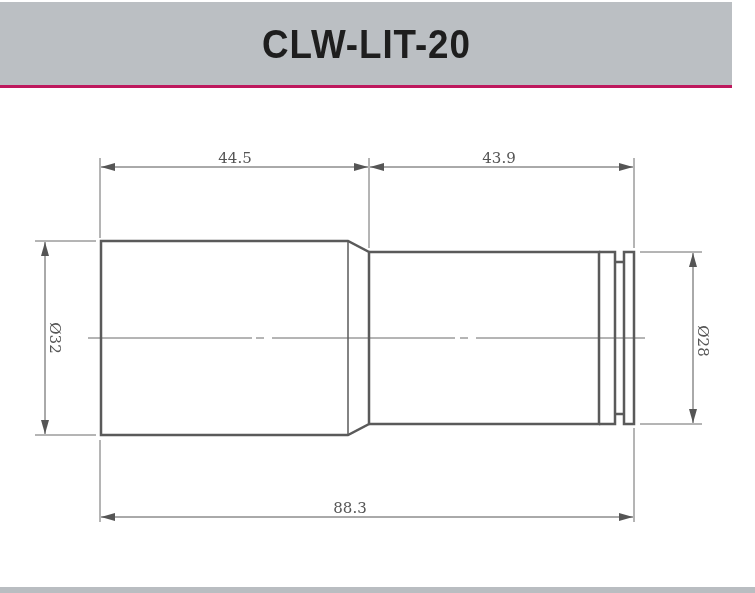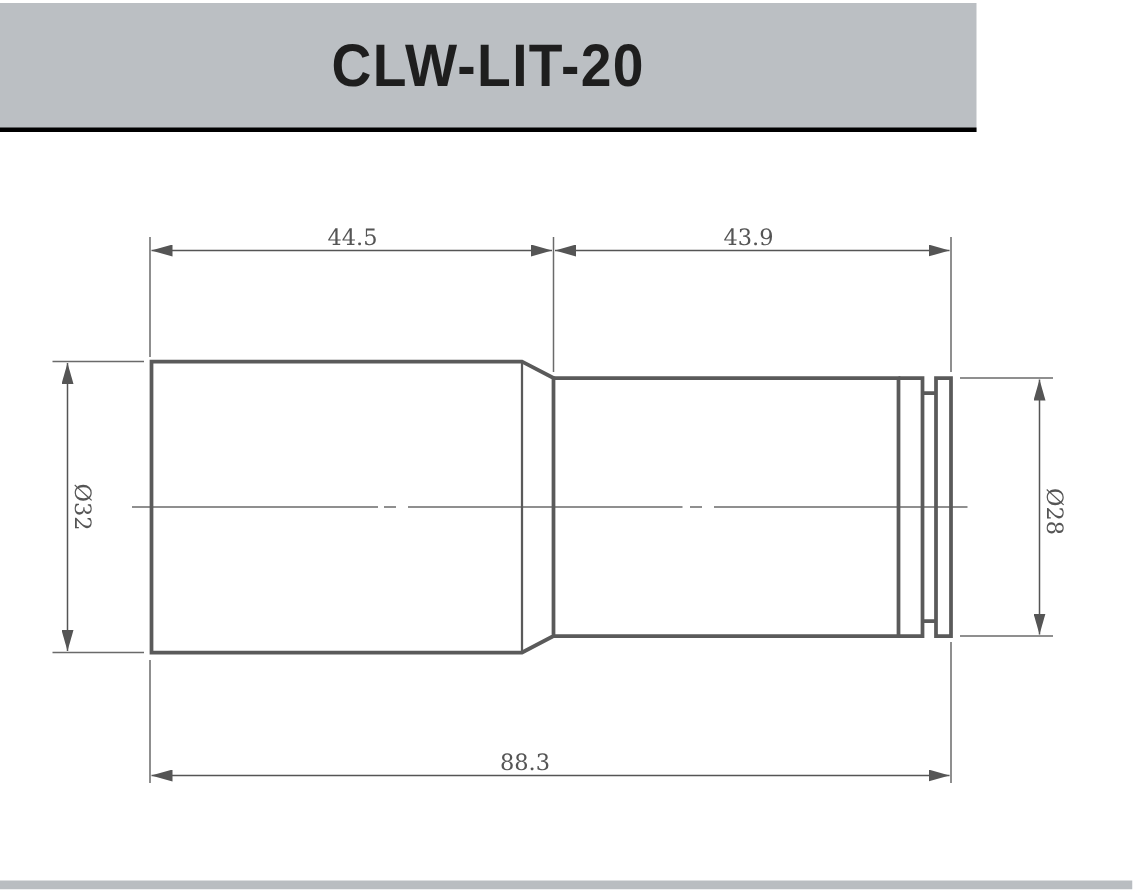--- a/index.html
+++ b/index.html
@@ -5,7 +5,7 @@
     html, body { margin: 0; padding: 0; background: #ffffff; }
     body { width: 755px; height: 593px; position: relative; overflow: hidden; font-family: "Liberation Sans", sans-serif; }
     .top-strip { position: absolute; left: 0; top: 0; width: 755px; height: 2px; background: #ffffff; }
-    .header { position: absolute; left: 0; top: 2px; width: 651px; height: 83px; background: #bbbfc3; border-bottom: 3px solid #000000; box-sizing: content-box; display: flex; align-items: center; justify-content: center; }
+    .header { position: absolute; left: 0; top: 2px; width: 732px; height: 83px; background: #bbbfc3; border-bottom: 3px solid #be185d; box-sizing: content-box; display: flex; align-items: center; justify-content: center; }
     .title { font-family: "Liberation Sans", sans-serif; font-weight: bold; font-size: 40px; color: #1e1e1e; letter-spacing: 1px; transform: scaleX(0.92); margin-top: 2px; }
     .drawing { position: absolute; left: 0; top: 0; width: 755px; height: 593px; }
     .footer-bar { position: absolute; left: 0; top: 587px; width: 755px; height: 6px; background: #b9bdc1; }

